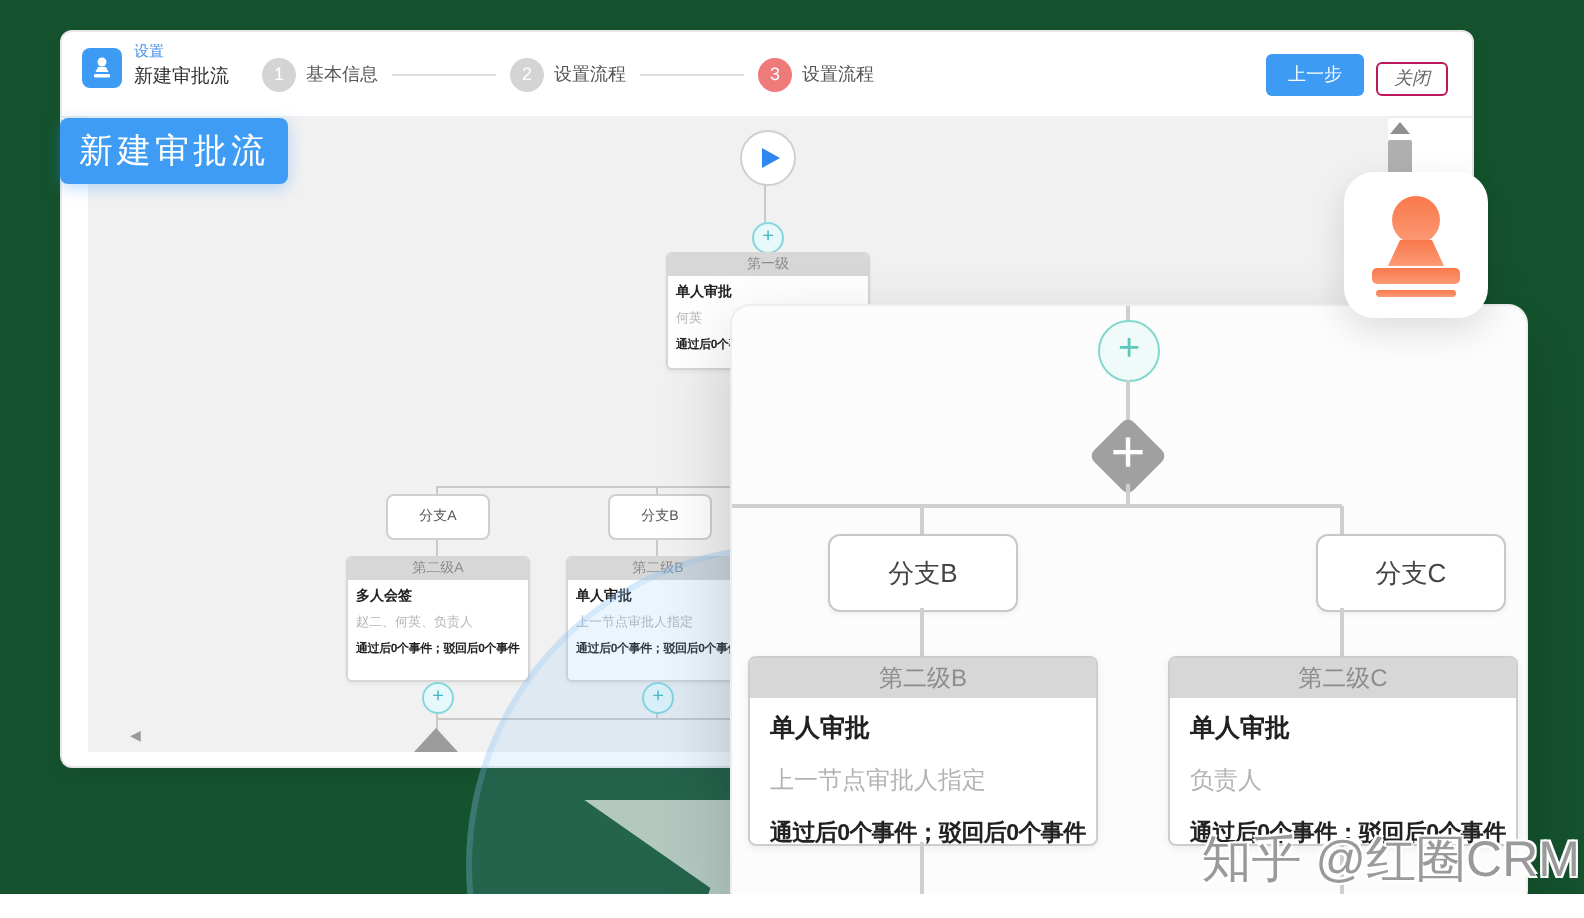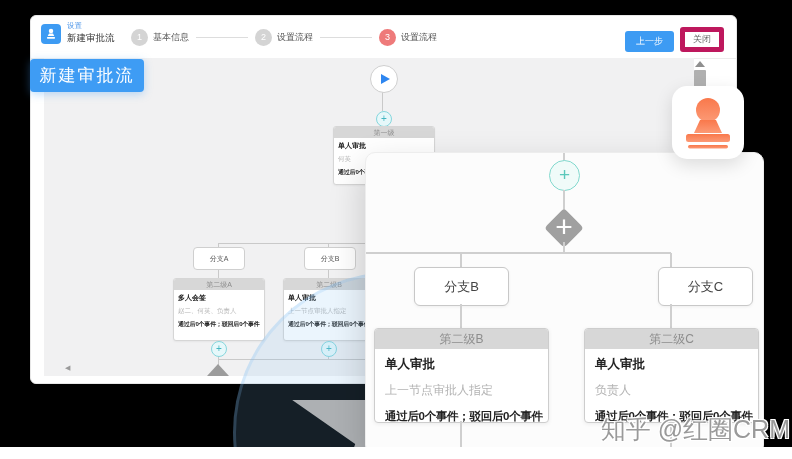--- a/index.html
+++ b/index.html
@@ -3,7 +3,7 @@
 <meta charset="utf-8">
 <style>
   html,body{margin:0;padding:0;background:#fff;}
-  .page{position:relative;width:792px;height:447px;background:#000000;overflow:hidden;
+  .page{position:relative;width:792px;height:447px;background:#14532d;overflow:hidden;
         font-family:"Liberation Sans","DejaVu Sans",sans-serif;}
 
   

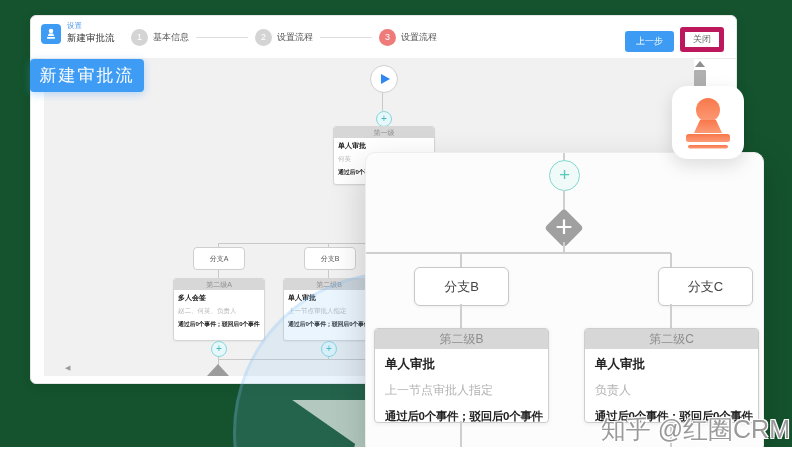--- a/index.html
+++ b/index.html
@@ -24,8 +24,8 @@
   .actions{position:absolute;right:12px;top:11px;display:flex;gap:6px;align-items:flex-end;}
   .btn-prev{background:#3d9bf3;color:#fff;font-size:9px;border:none;border-radius:3px;
             padding:4px 11px;cursor:pointer;}
-  .btn-close{background:#fff;color:#666;font-size:9px;border:5px solid #be185d;border-radius:3px;
-             padding:1px 8px;cursor:pointer;}
+  .btn-close{background:#fff;color:#666;font-size:9px;border:1px solid #be185d;border-radius:3px;
+             padding:1px 8px;cursor:pointer;font-style:italic;}
 
   
   .canvas{position:absolute;left:13px;top:42px;width:650px;height:318px;background:#f1f1f2;}

